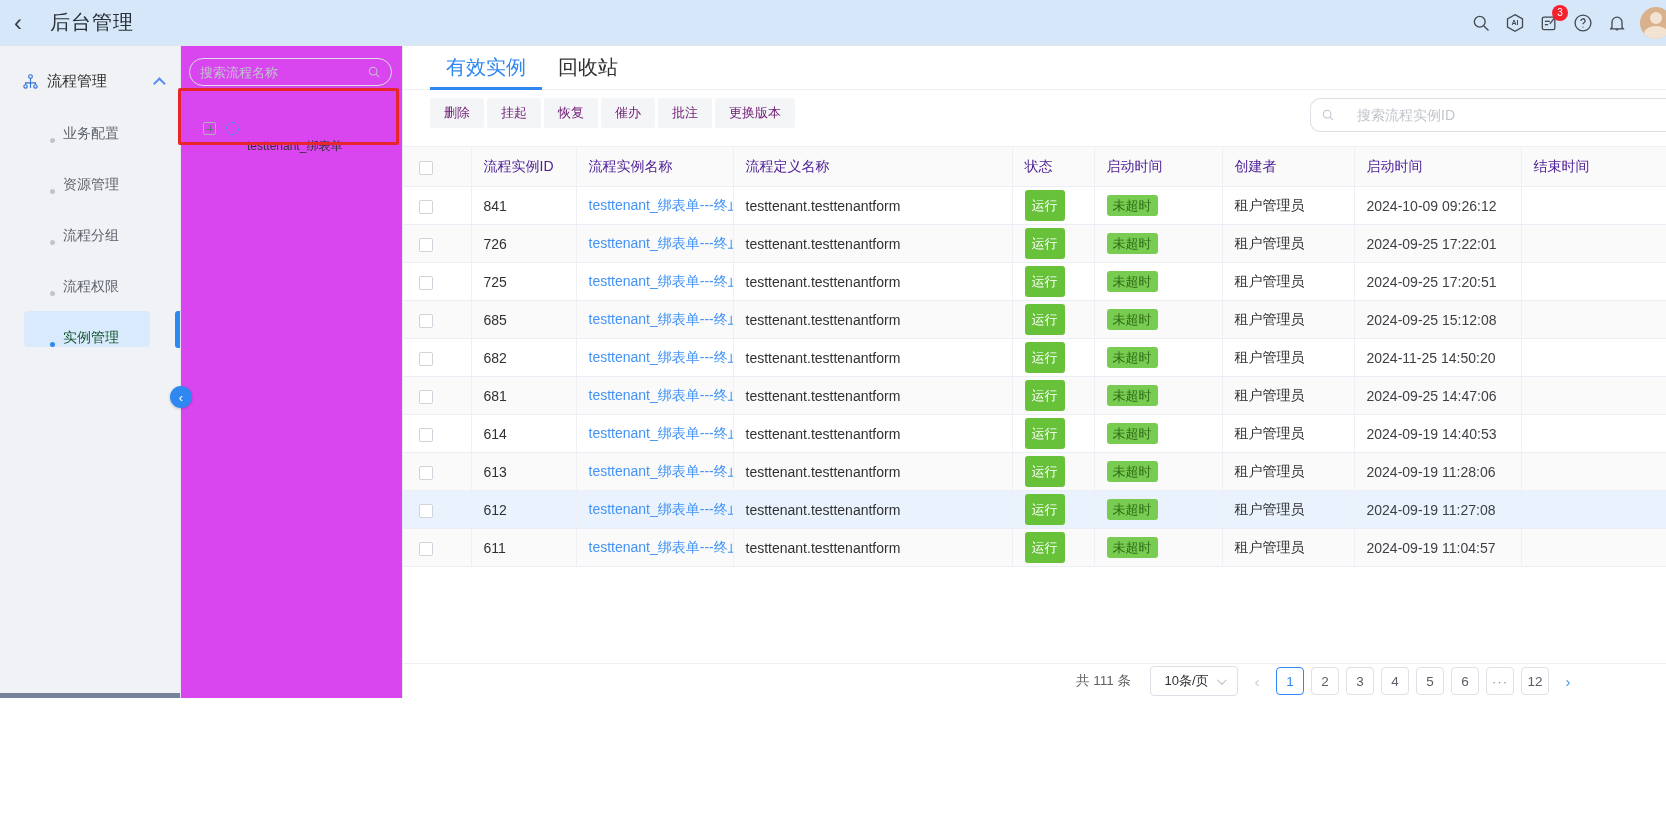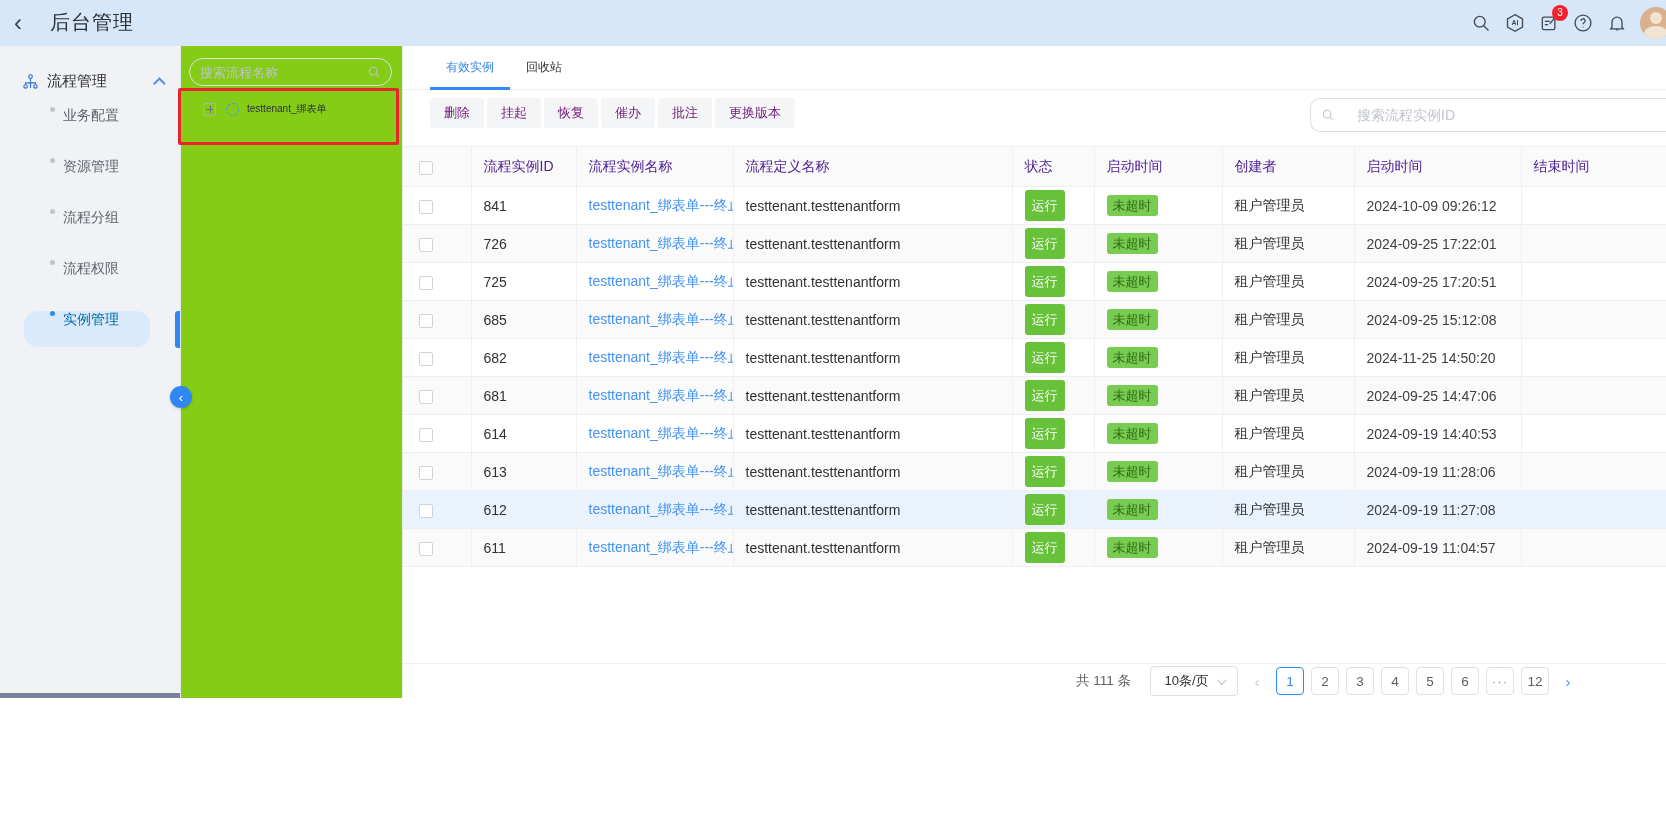--- a/index.html
+++ b/index.html
@@ -47,7 +47,7 @@
   .sidebar-bottom-strip { position:absolute; bottom:0; left:0; width:180px; height:5px; background:#77839b; }
 
   
-  .tree-panel { width:223px; background:#84cc16; border-left:1px solid #e4e7ed;
+  .tree-panel { width:223px; background:#d946ef; border-left:1px solid #e4e7ed;
     border-right:1px solid #e4e7ed; padding:12px 10px 0 8px; flex-shrink:0; }
   .tree-search { height:28px; border:1px solid #dcdfe6; border-radius:14px; display:flex;
     align-items:center; padding:0 10px; }

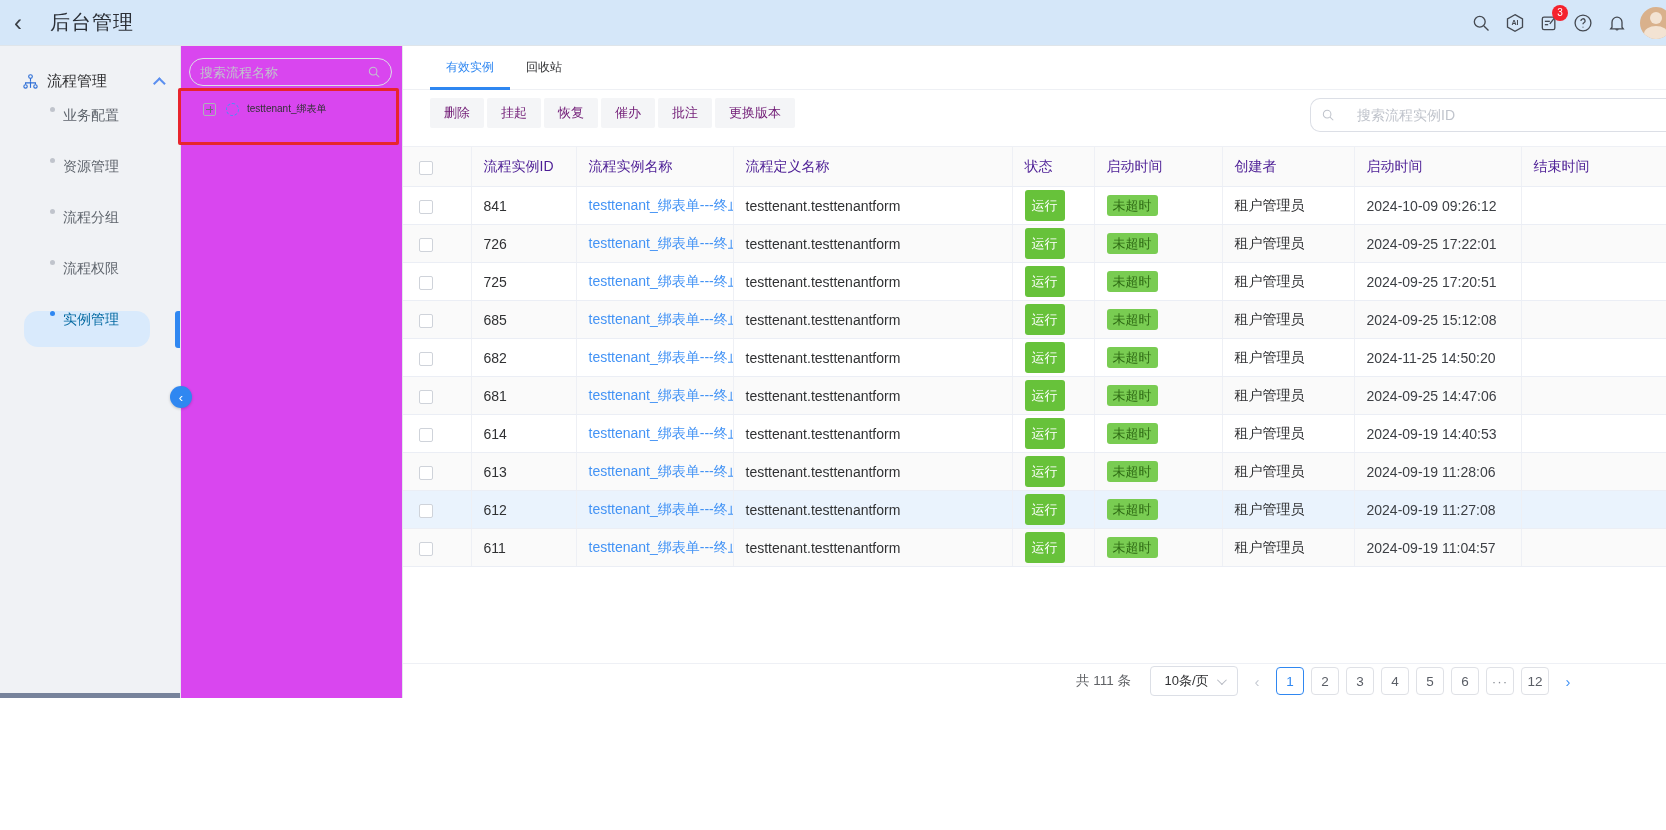--- a/index.html
+++ b/index.html
@@ -72,7 +72,7 @@
   .main { flex:1; display:flex; flex-direction:column; background:#fff; min-width:0; }
   .tabs-bar { height:44px; display:flex; align-items:stretch; padding-left:27px;
     border-bottom:1px solid #eef0f4; }
-  .tab { padding:0 16px; display:flex; align-items:center; font-size:12px; color:#303133;
+  .tab { padding:0 16px; display:flex; align-items:center; font-size:20px; color:#303133;
     cursor:pointer; position:relative; }
   .tab.active { color:#2f87f1; }
   .tab.active::after { content:""; position:absolute; left:0; right:0; bottom:-1px; height:3px; background:#2f87f1; }

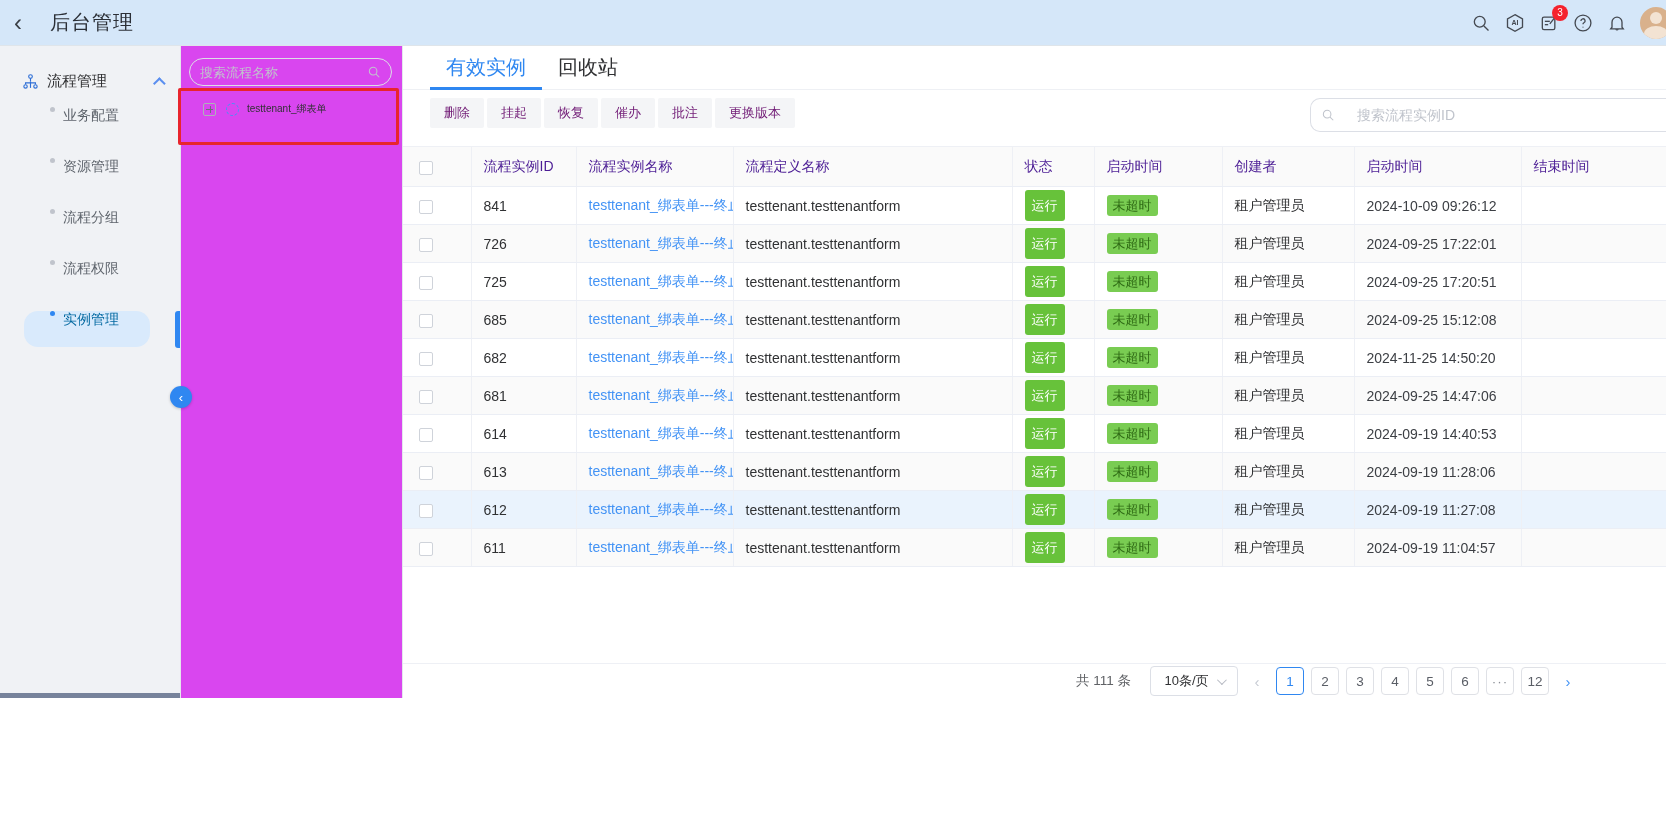--- a/index.html
+++ b/index.html
@@ -38,7 +38,7 @@
     border-top:2px solid #5a8ff0; transform:rotate(45deg) translateY(3px); }
   .nav-items { margin-top:8px; }
   .nav-item { height:36px; margin:0 30px 15px 24px; border-radius:4px; display:flex;
-    align-items:flex-start; padding-left:26px; font-size:14px; color:#5e6票2; color:#5e646c; cursor:pointer; }
+    align-items:flex-end; padding-left:26px; font-size:14px; color:#5e6票2; color:#5e646c; cursor:pointer; }
   .nav-item .dot { width:5px; height:5px; border-radius:50%; background:#c0c4cc; margin-right:8px; }
   .nav-item.active { background:#d9eafc; color:#0369a1;border-radius:14px; }
   .nav-item.active .dot { background:#2f87f1; }

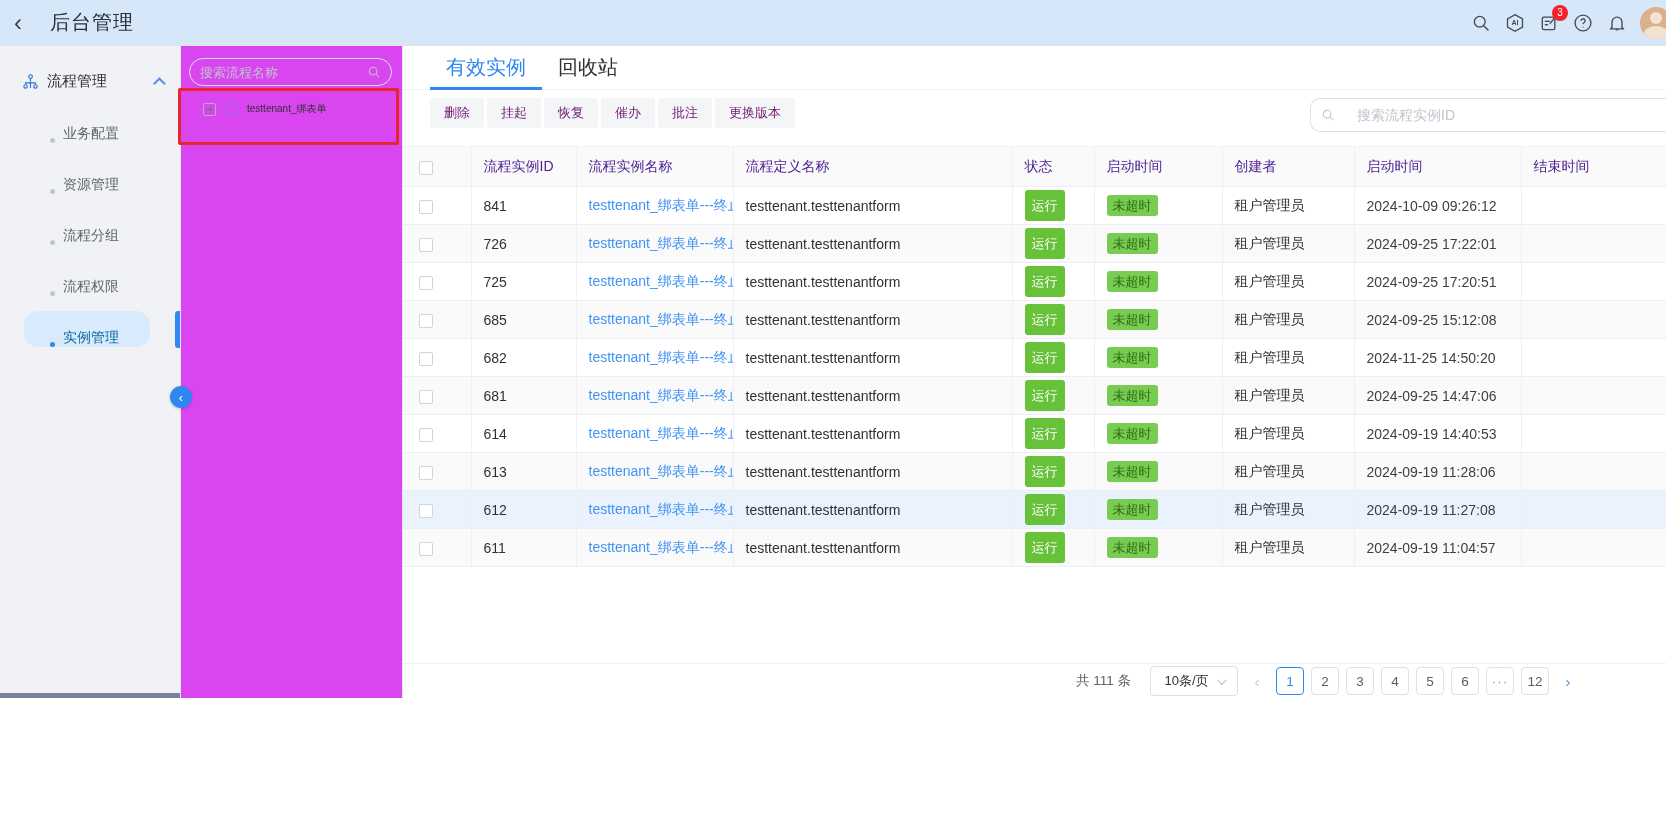--- a/index.html
+++ b/index.html
@@ -60,7 +60,7 @@
   .expand-box::before { content:""; position:absolute; left:2px; right:2px; top:5.5px; height:1px; background:#6b6f76; }
   .expand-box::after { content:""; position:absolute; top:2px; bottom:2px; left:5.5px; width:1px; background:#6b6f76; }
   .node-circle { width:13px; height:13px; border:1.6px dashed #4393f5; border-radius:50%; margin:0 8px 0 10px; flex-shrink:0; }
-  .tree-node-label { font-size:10px; color:#303133; white-space:nowrap; }
+  .tree-node-label { font-size:12px; color:#303133; white-space:nowrap;margin-top:36px; }
 
   .annotation-box { position:absolute; left:178px; top:42px; width:221px; height:57px;
     border:3px solid #e8252d; border-radius:2px; pointer-events:none; z-index:5; }

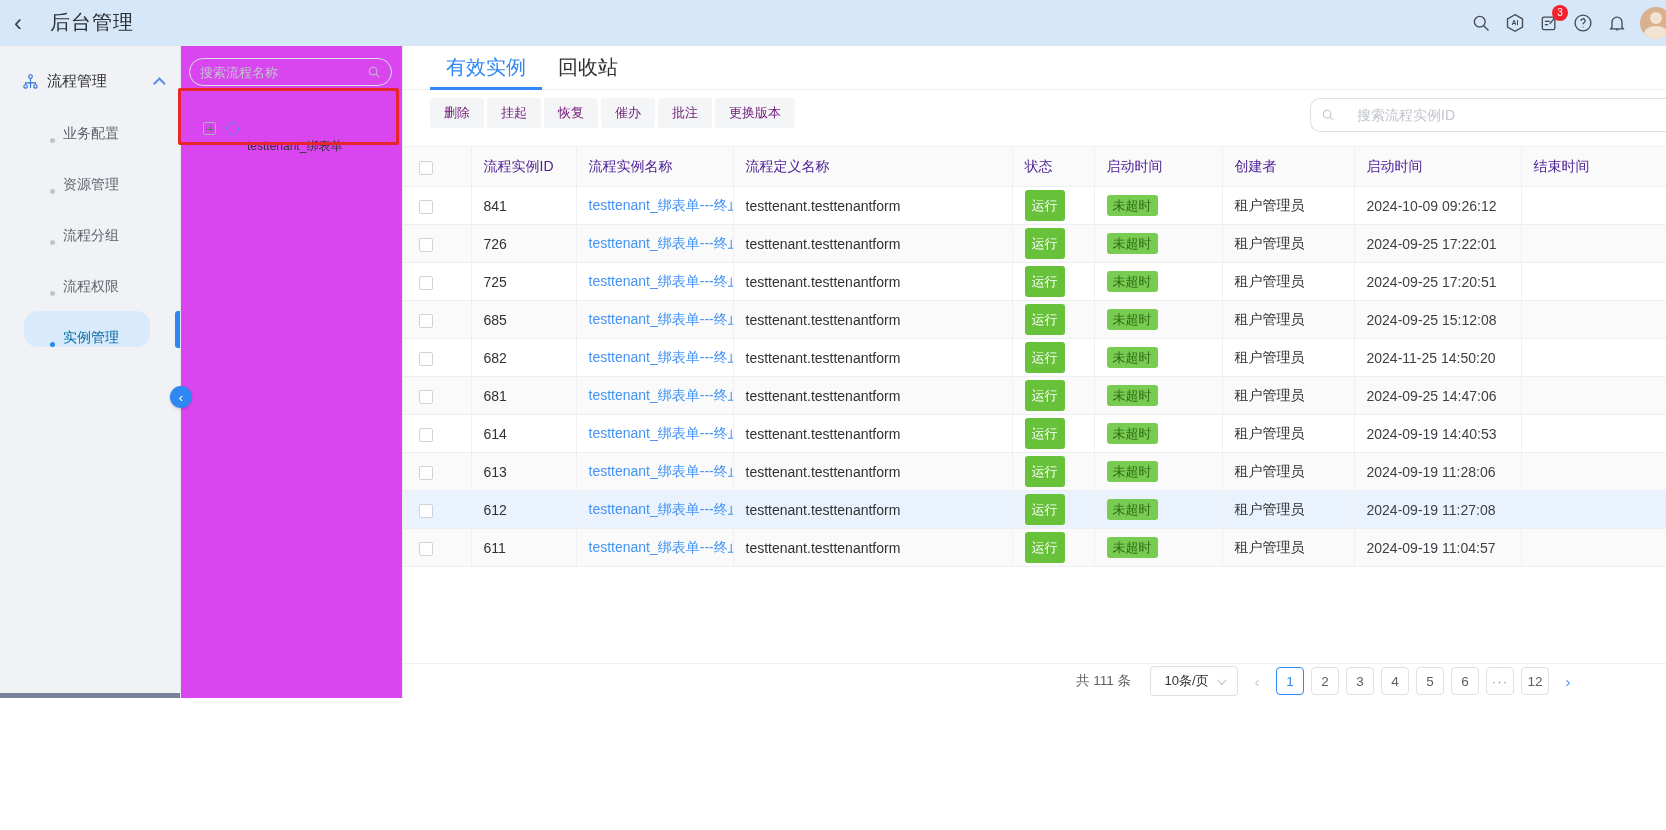--- a/index.html
+++ b/index.html
@@ -40,7 +40,7 @@
   .nav-item { height:36px; margin:0 30px 15px 24px; border-radius:4px; display:flex;
     align-items:flex-end; padding-left:26px; font-size:14px; color:#5e6票2; color:#5e646c; cursor:pointer; }
   .nav-item .dot { width:5px; height:5px; border-radius:50%; background:#c0c4cc; margin-right:8px; }
-  .nav-item.active { background:#d9eafc; color:#0369a1;border-radius:14px; }
+  .nav-item.active { background:#d9eafc; color:#14532d; }
   .nav-item.active .dot { background:#2f87f1; }
   .active-indicator { position:absolute; right:0; top:265px; width:5px; height:37px;
     background:#2f87f1; border-radius:3px 0 0 3px; }

